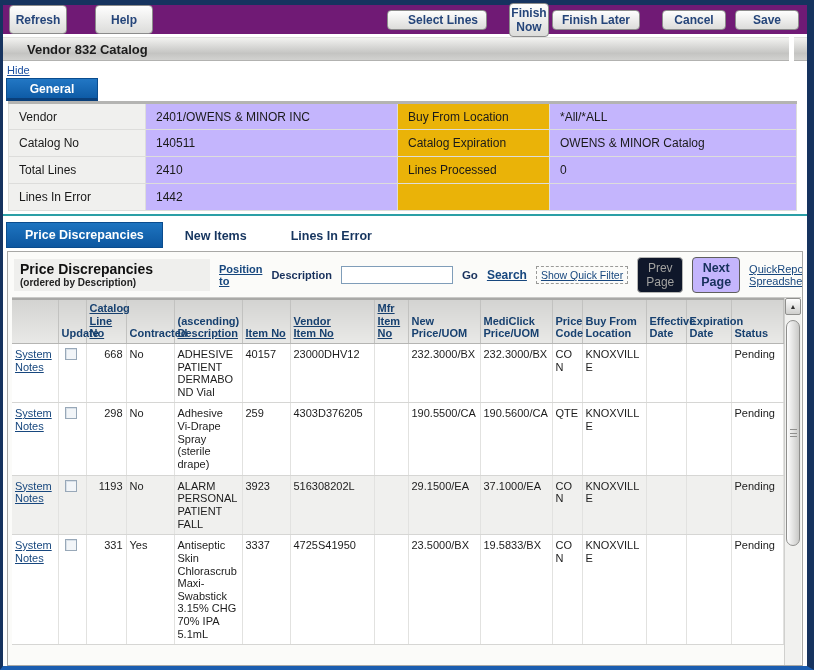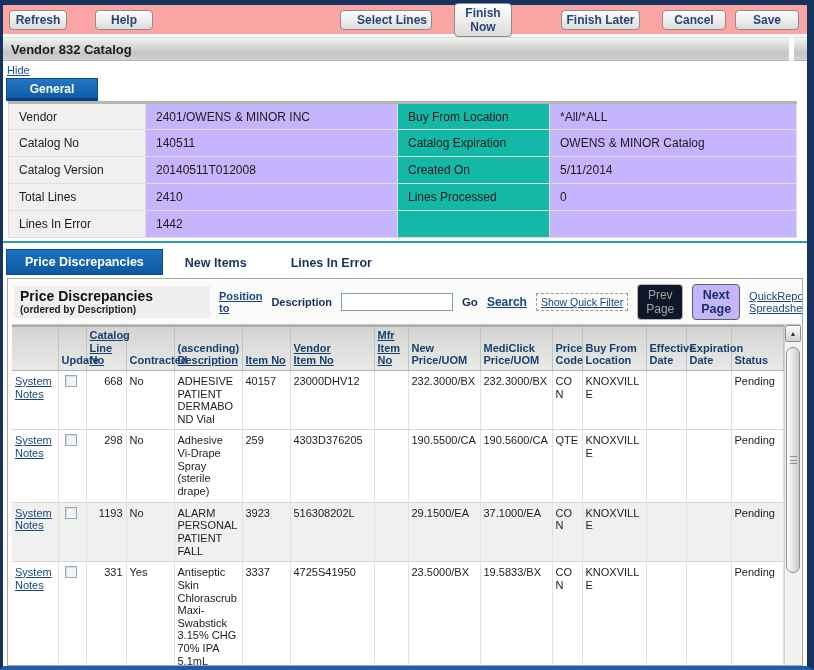--- a/index.html
+++ b/index.html
@@ -16,7 +16,7 @@
   }
 
   
-  .toolbar{ height:29px; background:#fca5a5; display:flex; align-items:center; padding:0 8px 0 6px; flex:none;}
+  .toolbar{ height:29px; background:#701a75; display:flex; padding:0 8px 0 6px; flex:none;}
   .btn{
     font:bold 12px "Liberation Sans", sans-serif; color:#25457a;
     background:linear-gradient(#fefefe,#dcdcda);

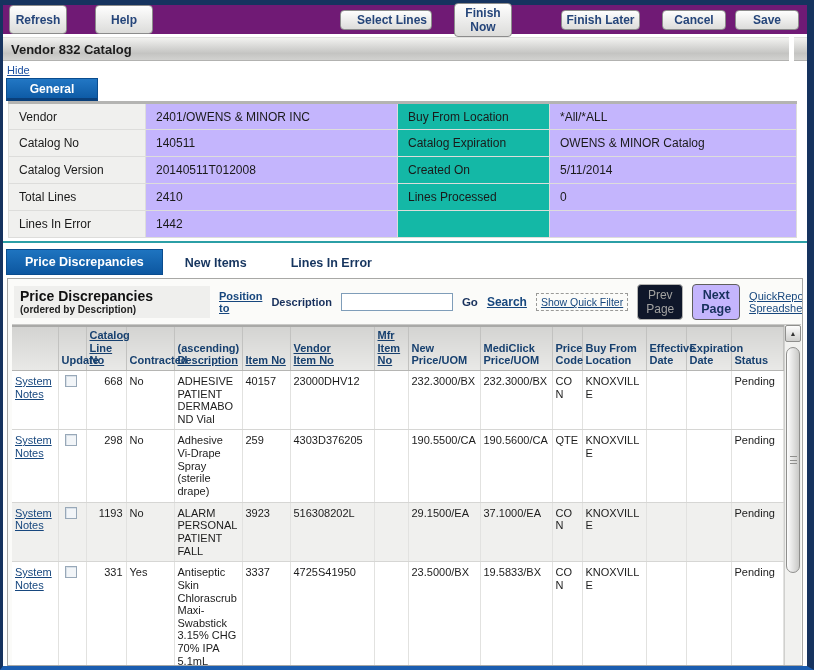--- a/index.html
+++ b/index.html
@@ -28,7 +28,7 @@
   .tb-left .btn{ width:58px; }
   .tb-spacer{ flex:1; }
   .tb-right{ display:flex; align-items:center; }
-  .w84{width:92px;padding-left:12px;} .w64{width:64px;} .w68{width:79px;margin-left:46px;} .w62{width:58px;}
+  .w84{width:100px;padding-left:12px;} .w64{width:64px;} .w68{width:79px;margin-left:46px;} .w62{width:58px;}
   .g20{width:22px;} .g4{width:3px;} .g8{width:9px;}
 
   

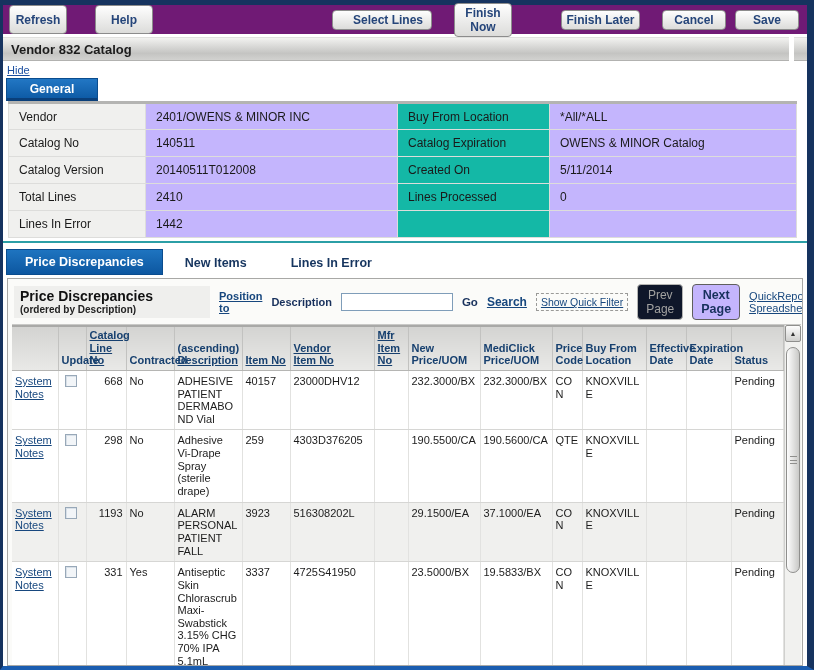--- a/index.html
+++ b/index.html
@@ -28,7 +28,7 @@
   .tb-left .btn{ width:58px; }
   .tb-spacer{ flex:1; }
   .tb-right{ display:flex; align-items:center; }
-  .w84{width:100px;padding-left:12px;} .w64{width:64px;} .w68{width:79px;margin-left:46px;} .w62{width:58px;}
+  .w84{width:100px;padding-left:12px;} .w64{width:64px;} .w68{width:79px;margin-left:46px;} .w62{width:40px;}
   .g20{width:22px;} .g4{width:3px;} .g8{width:9px;}
 
   

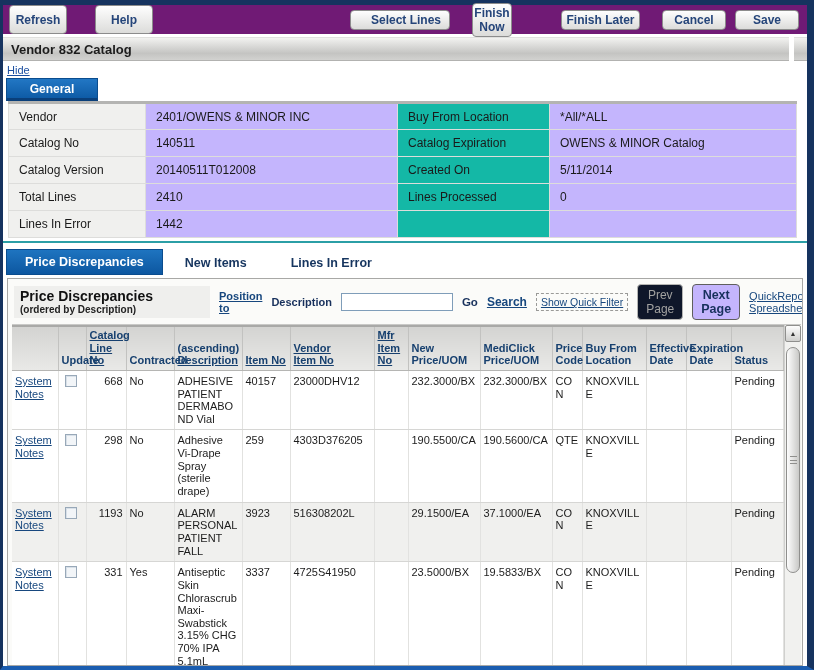--- a/index.html
+++ b/index.html
@@ -28,7 +28,7 @@
   .tb-left .btn{ width:58px; }
   .tb-spacer{ flex:1; }
   .tb-right{ display:flex; align-items:center; }
-  .w84{width:100px;padding-left:12px;} .w64{width:64px;} .w68{width:79px;margin-left:46px;} .w62{width:40px;}
+  .w84{width:100px;padding-left:12px;} .w64{width:64px;} .w68{width:88px;} .w62{width:40px;}
   .g20{width:22px;} .g4{width:3px;} .g8{width:9px;}
 
   

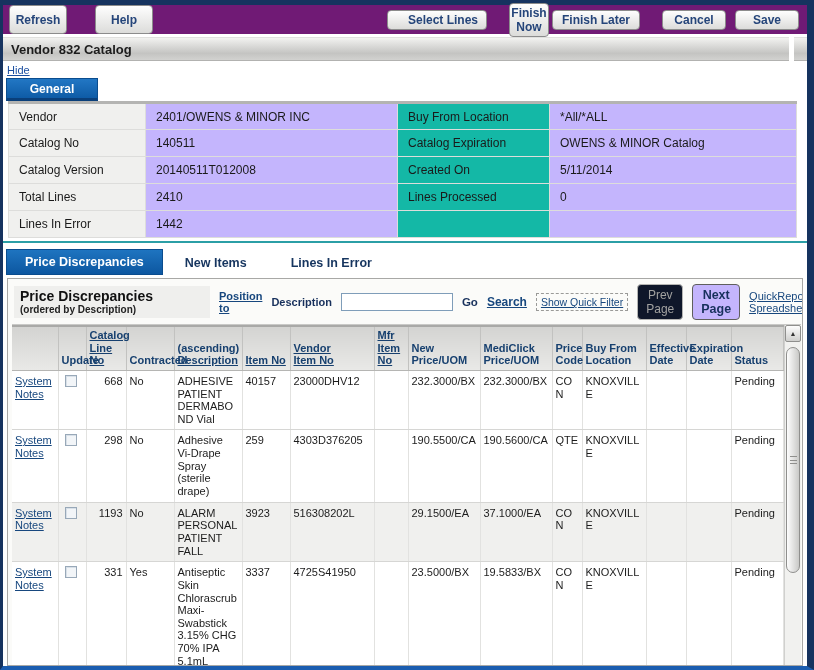--- a/index.html
+++ b/index.html
@@ -37,7 +37,7 @@
     flex:1; height:24px;
     background:linear-gradient(#f2f2f0,#c4c4c2 70%,#d2d2d0);
     border-top:1px solid #e0e0de; border-bottom:1px solid #b2b2b0;
-    display:flex; align-items:center; padding-left:8px;
+    display:flex; align-items:center; padding-left:24px;
     font:bold 13px "Liberation Sans", sans-serif; color:#1c1c1c;
   }
   .titlebar-end{ width:13px; height:24px; margin-left:5px;

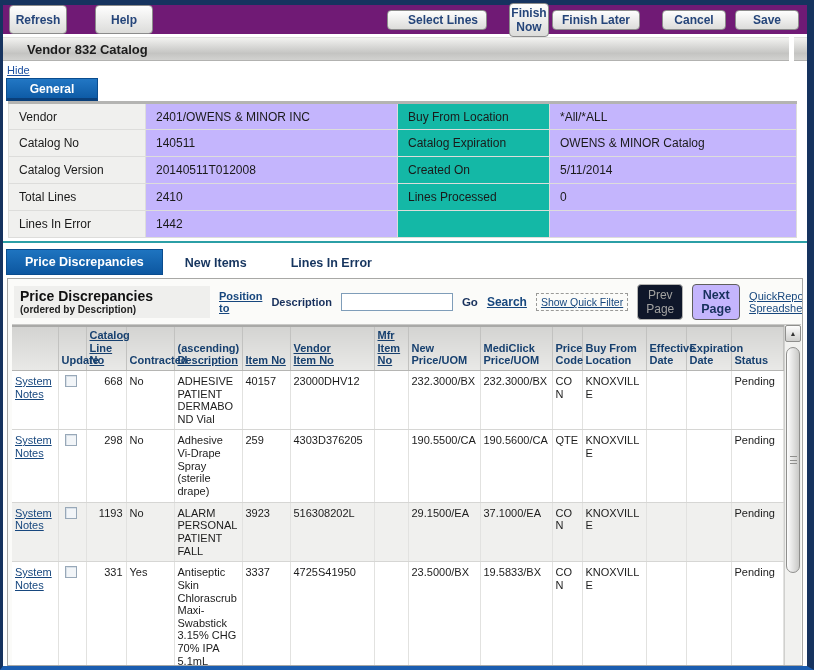--- a/index.html
+++ b/index.html
@@ -63,7 +63,7 @@
   }
   td.flabel{ background:#f0f0ee; color:#333; width:137px; }
   td.fvalue{ background:#c4b5fd; }
-  td.flabel2{ background:#14b8a6; color:#333; width:152px; }
+  td.flabel2{ background:#eab308; color:#333; width:152px; }
   col.vleft{ width:252px; }
 
   .teal-line{ height:2px; background:#2b9fa6; margin-top:3px; flex:none; }

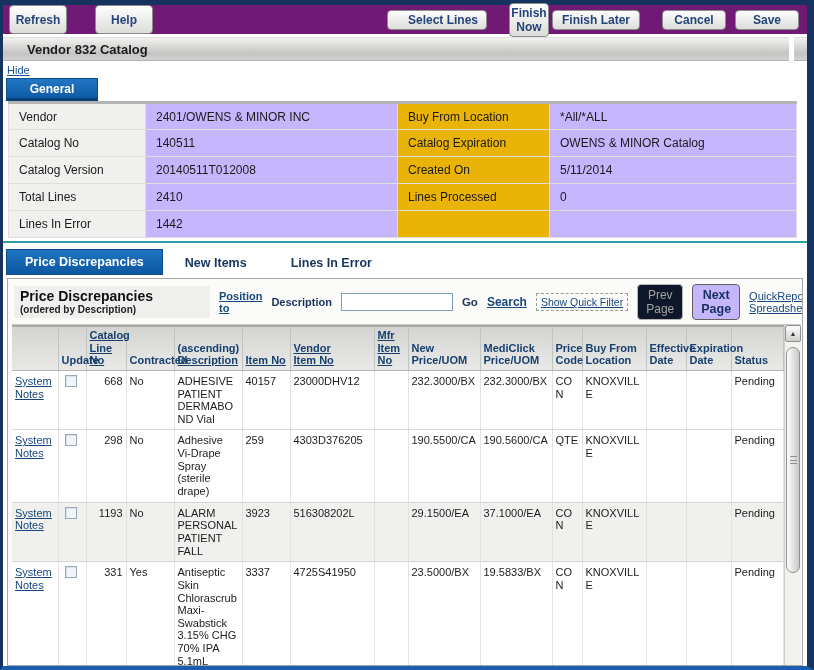--- a/index.html
+++ b/index.html
@@ -193,12 +193,6 @@
         <td class="fvalue">OWENS &amp; MINOR Catalog</td>
       </tr>
       <tr>
-        <td class="flabel">Catalog Version</td>
-        <td class="fvalue">20140511T012008</td>
-        <td class="flabel2">Created On</td>
-        <td class="fvalue">5/11/2014</td>
-      </tr>
-      <tr>
         <td class="flabel">Total Lines</td>
         <td class="fvalue">2410</td>
         <td class="flabel2">Lines Processed</td>

